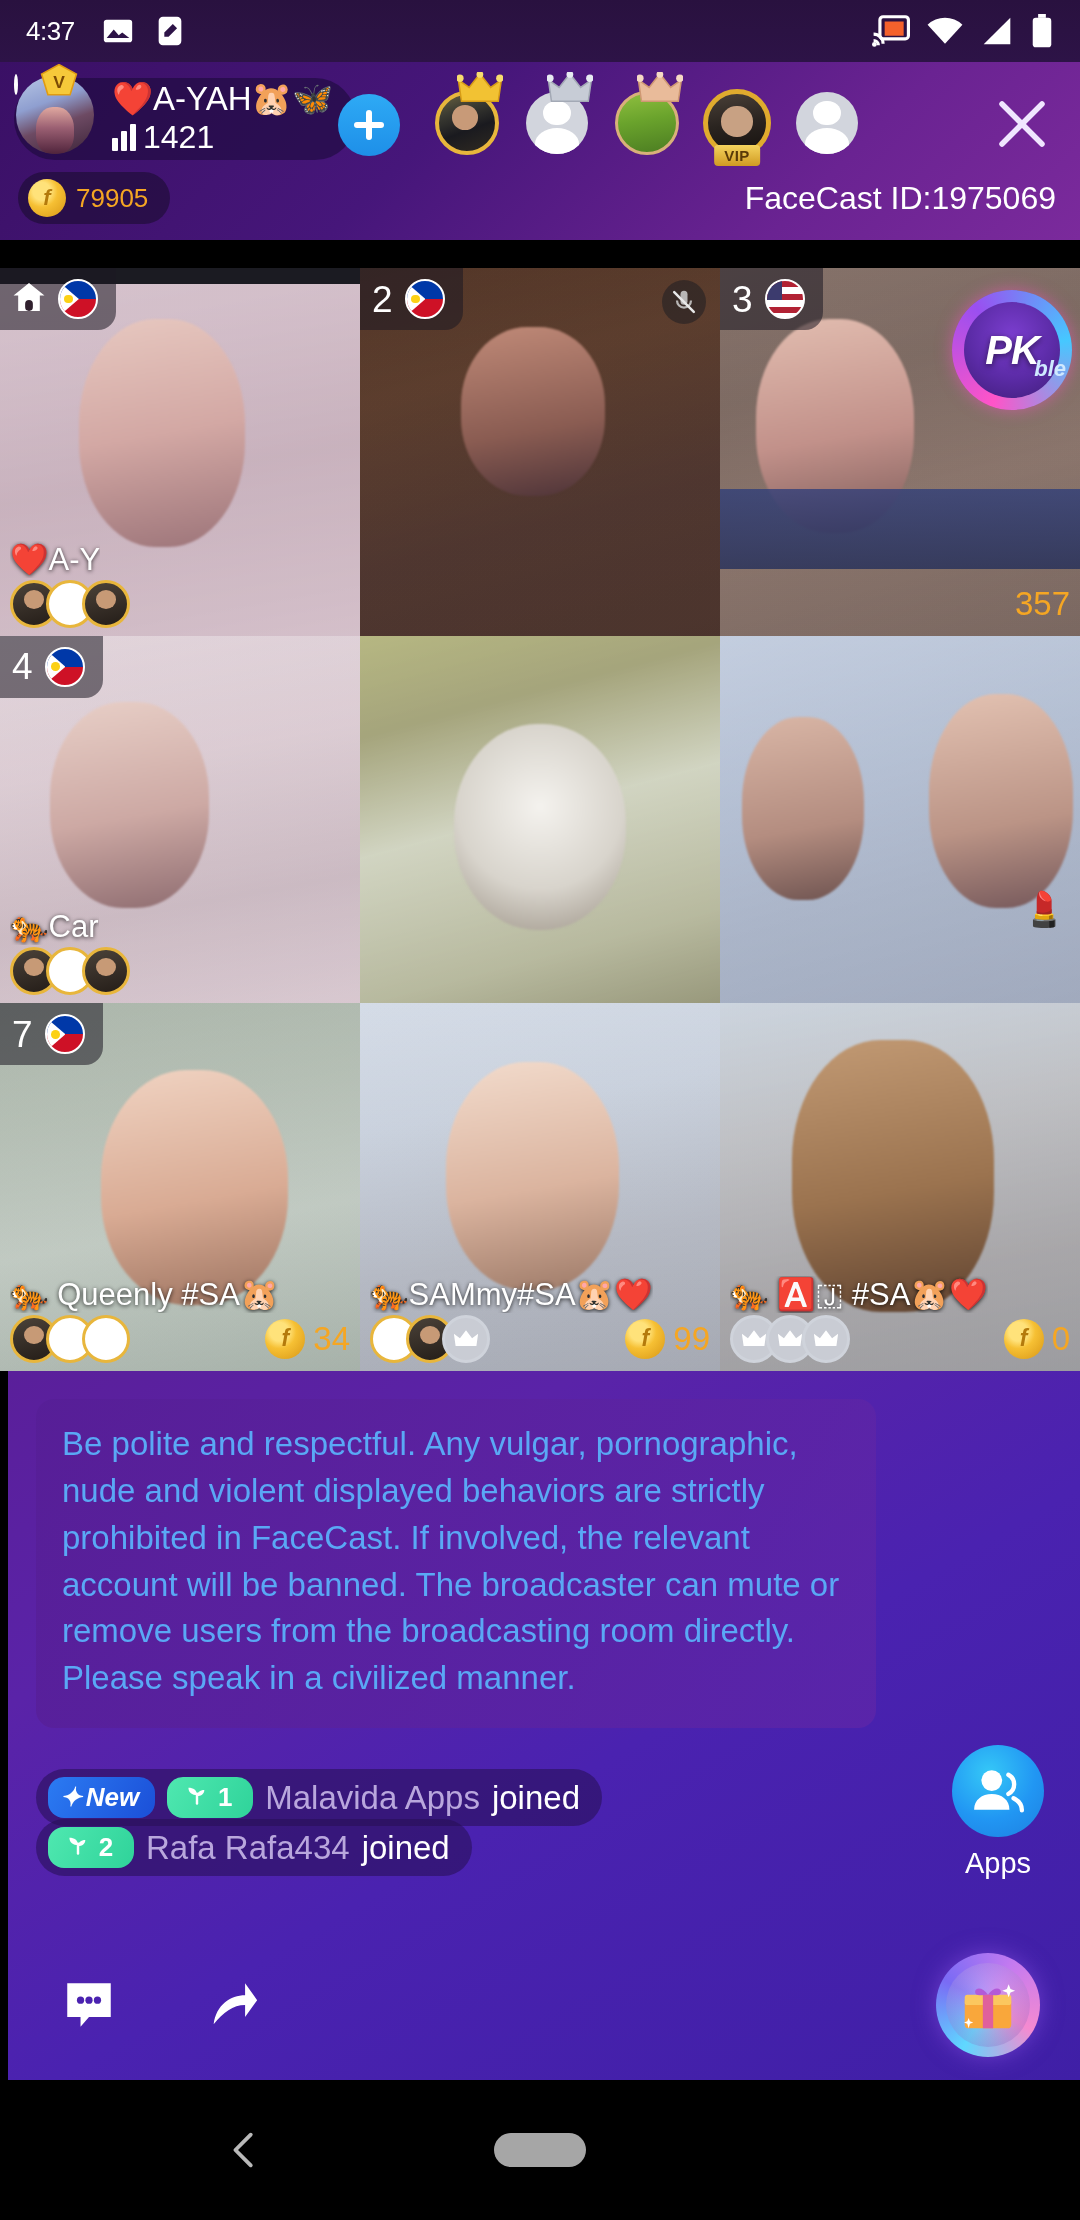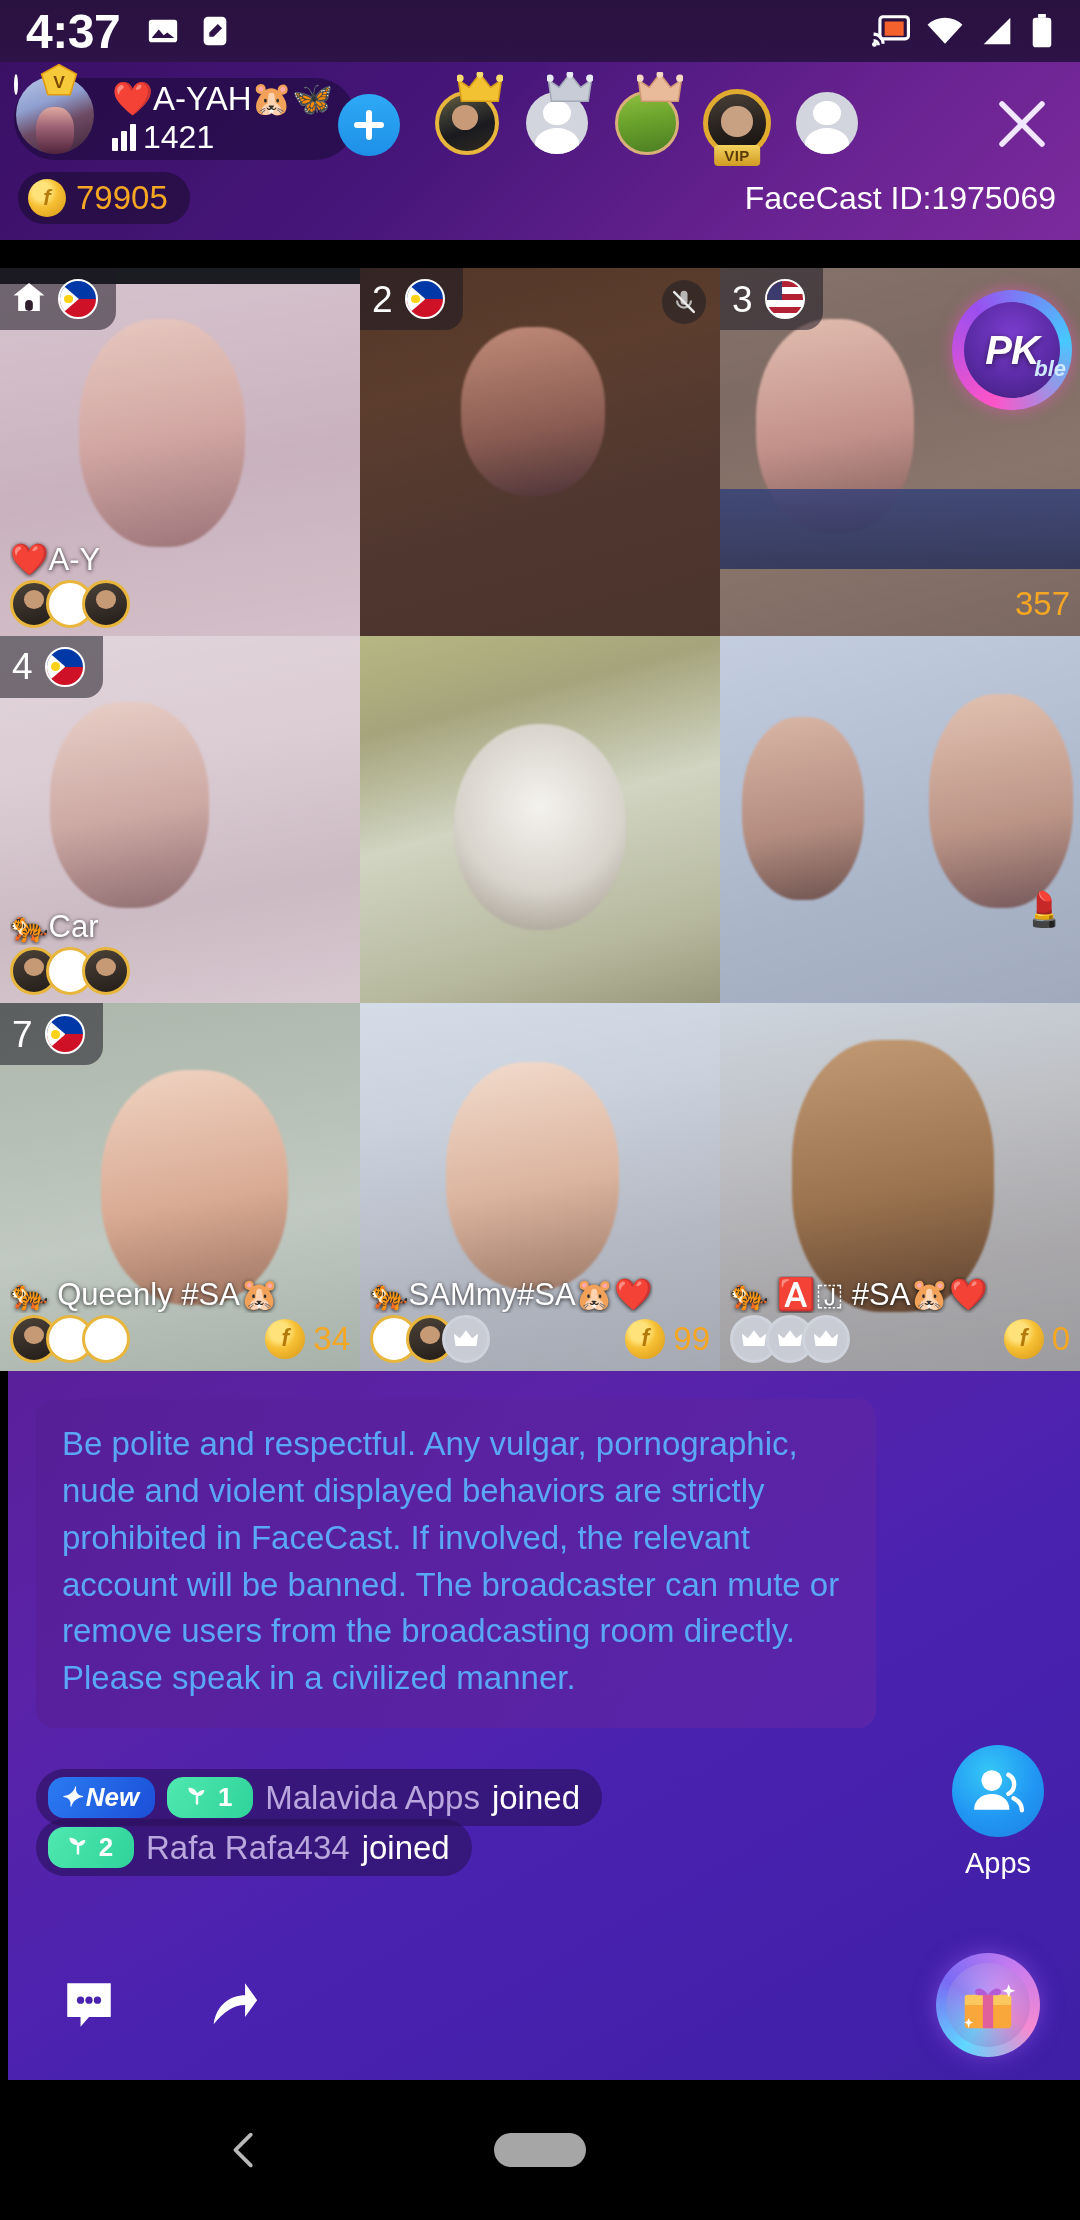--- a/index.html
+++ b/index.html
@@ -14,7 +14,7 @@
     background:linear-gradient(180deg,#29113f 0%,#2d1347 100%);
     display:flex; align-items:center; padding:0 26px; z-index:40;
   }
-  .clock{ color:#fff; font-size:48px; font-weight:700; letter-spacing:-.5px; }
+  .clock{ color:#fff; font-size:26px; font-weight:400; letter-spacing:-.5px; }
   .sb-left-icons{ display:flex; align-items:center; gap:18px; margin-left:26px; }
   .sb-right{ margin-left:auto; display:flex; align-items:center; gap:16px; }
   .sb-ico svg{ display:block; }

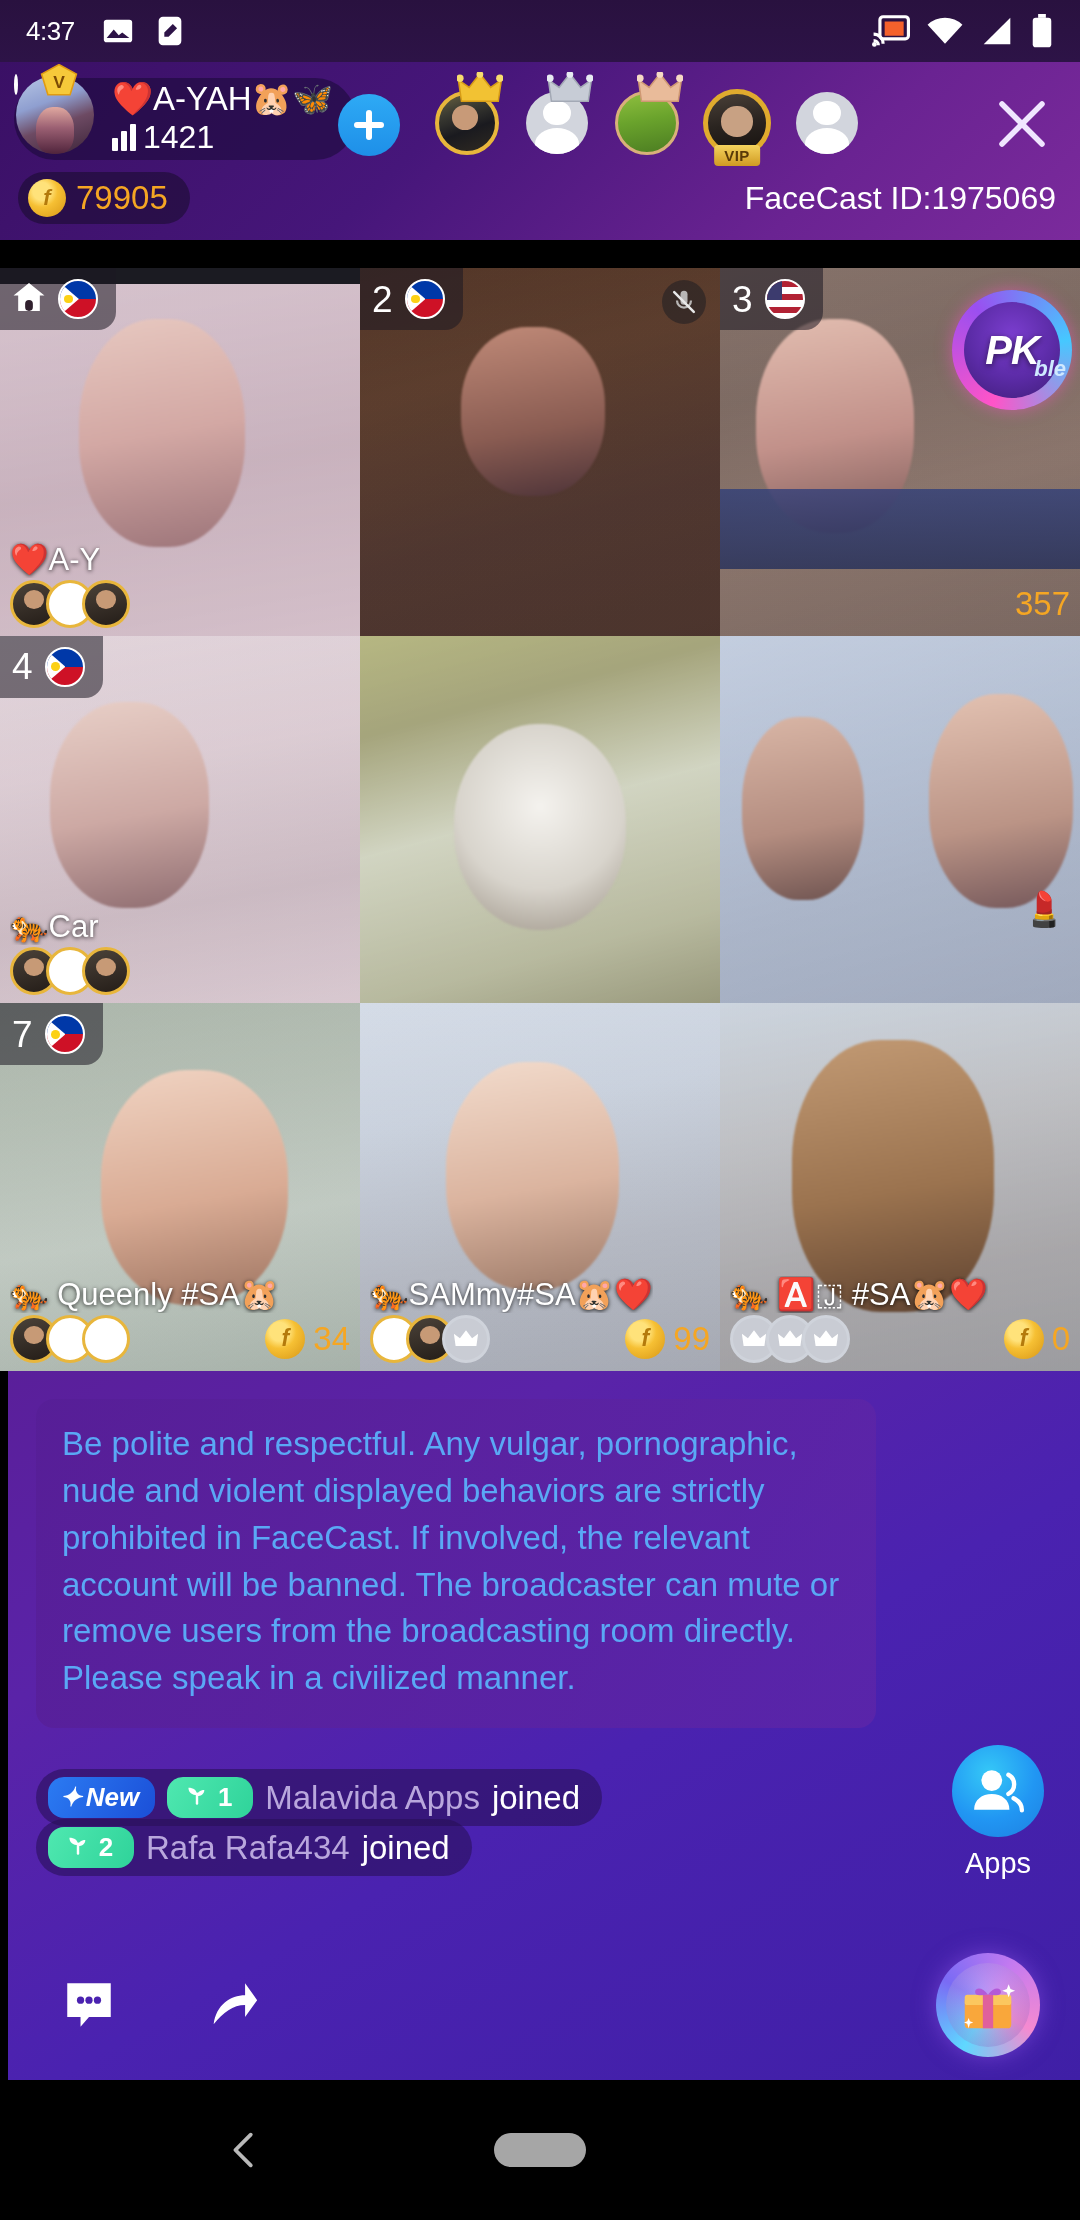--- a/index.html
+++ b/index.html
@@ -139,7 +139,7 @@
     display:flex;align-items:center;justify-content:center;
     color:#b47a0c;font-size:22px;font-weight:700;font-style:italic;
   }
-  .coinval{ color:#f5a623; font-size:33px; font-weight:500; }
+  .coinval{ color:#f5a623; font-size:26px; font-weight:500; }
   .fcid{ position:absolute; right:24px; top:118px; color:#fff; font-size:32px; }
 
   

